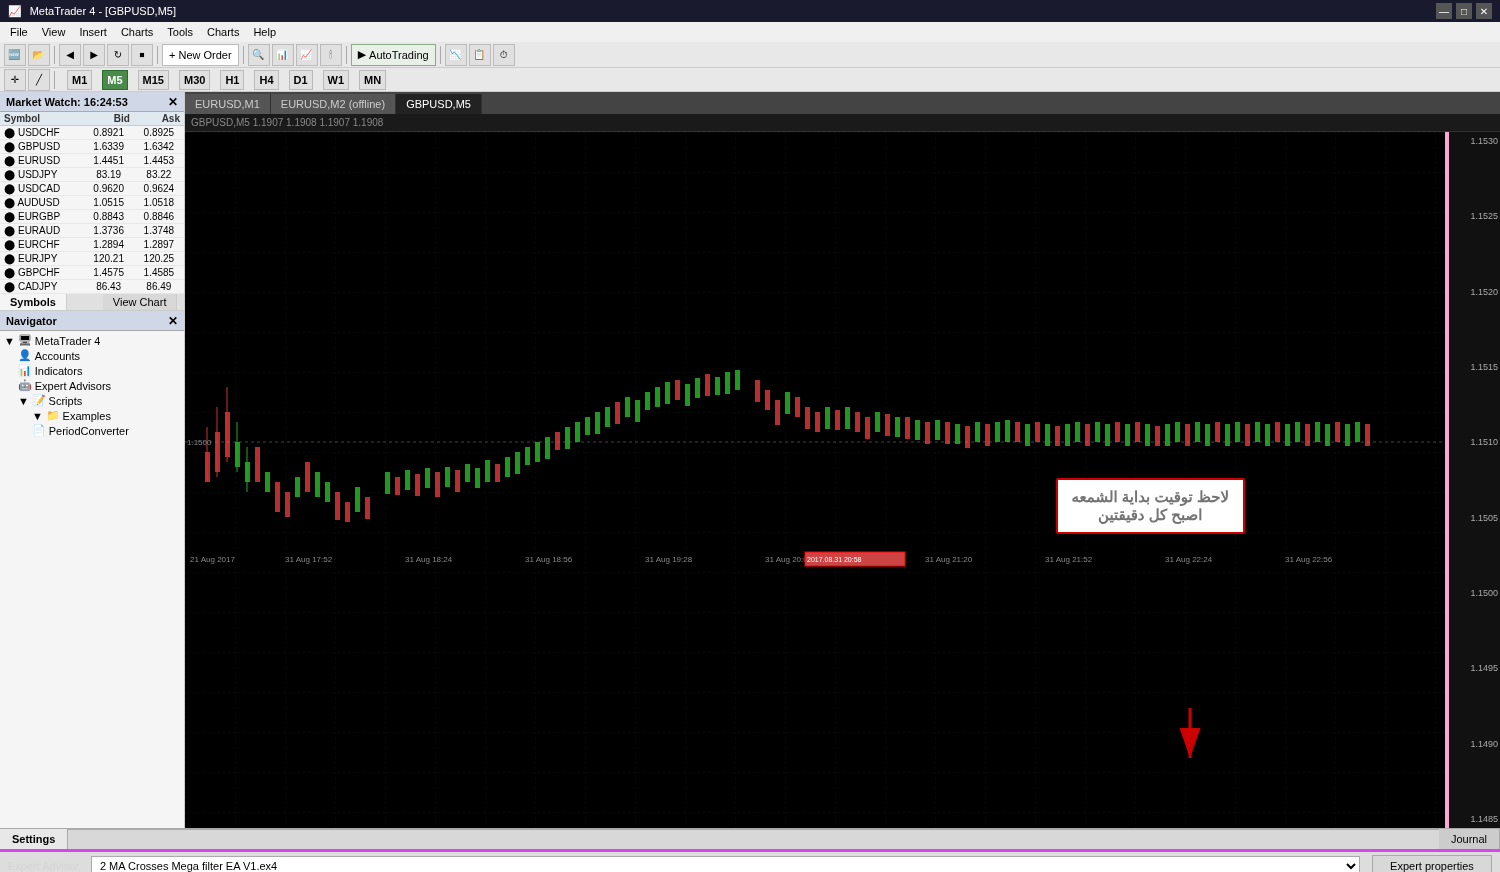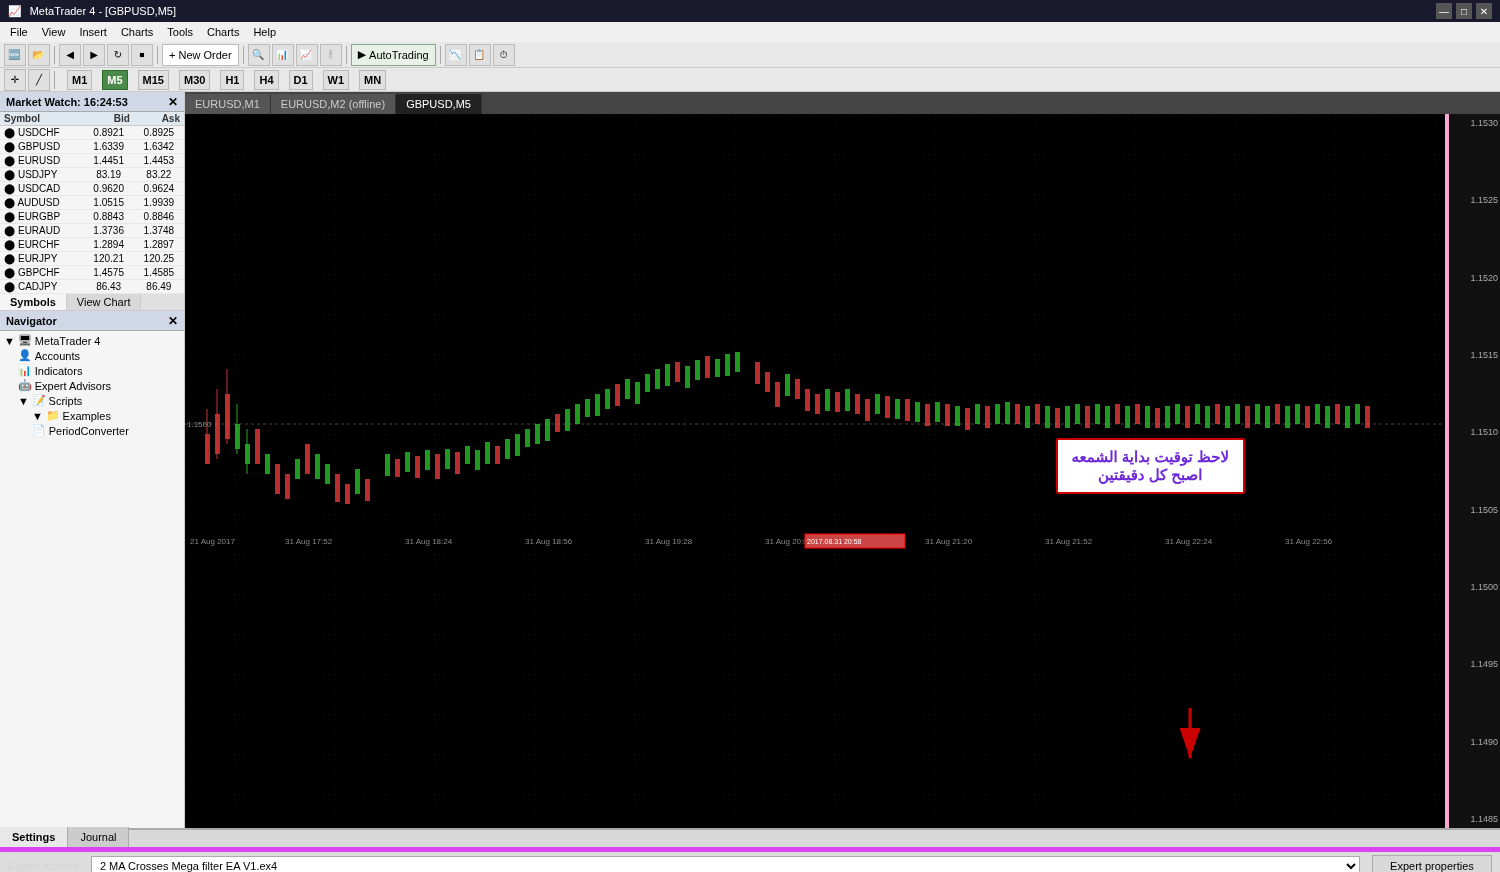--- a/index.html
+++ b/index.html
@@ -530,6 +530,9 @@
       <div class="chart-tab active">GBPUSD,M5</div>
     </div>
 
+    <div class="chart-header">
+      <span>GBPUSD,M5 1.1907 1.1908 1.1907 1.1908</span>
+    </div>
 
     <div class="chart-with-axis">
 

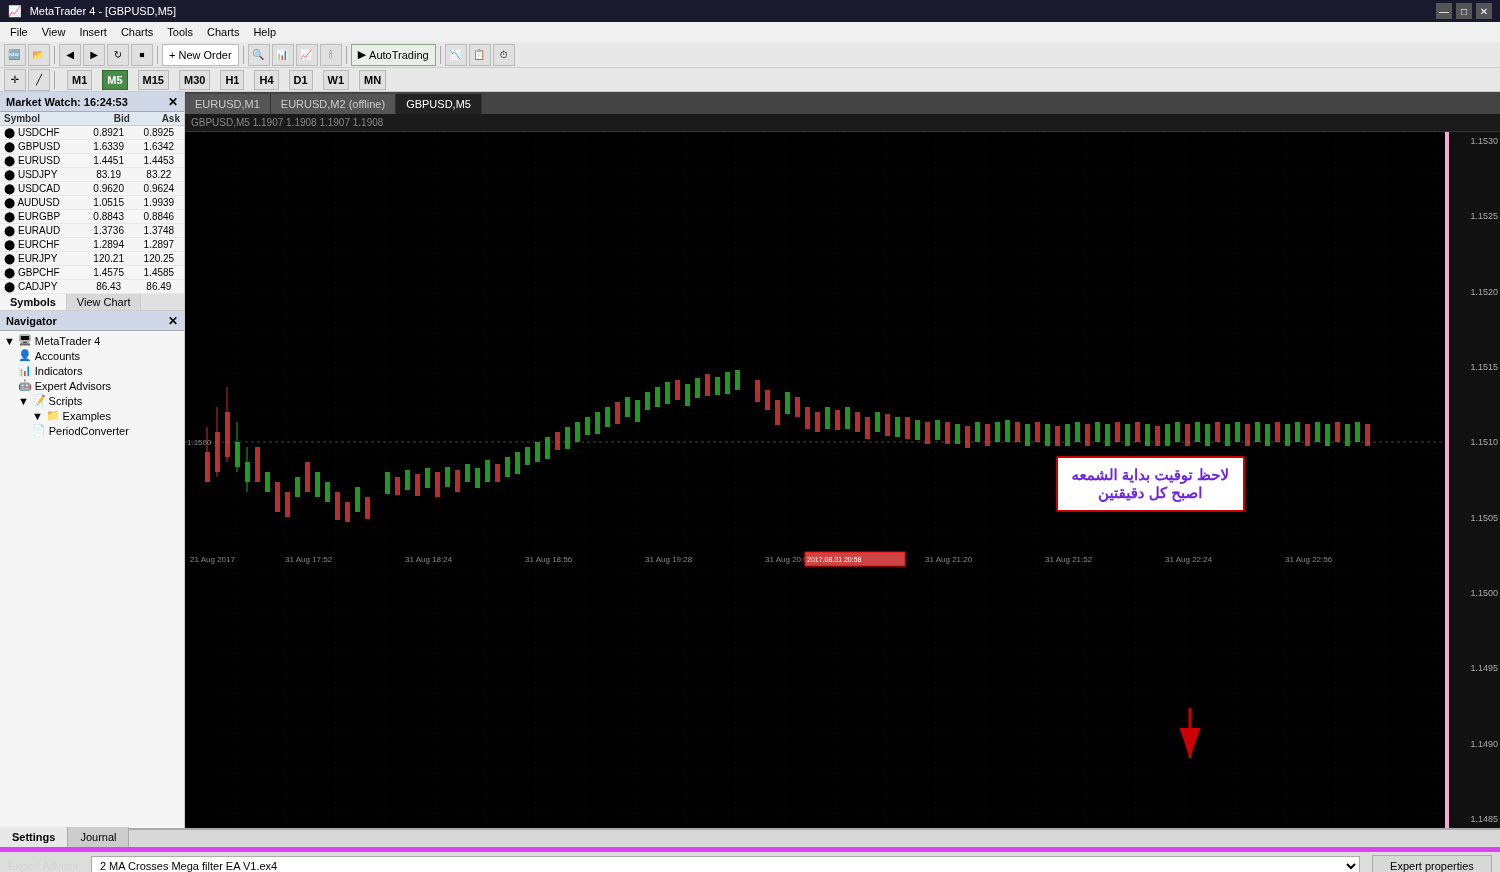--- a/index.html
+++ b/index.html
@@ -440,7 +440,7 @@
               <tr>
       <td>⬤ AUDUSD</td>
       <td>1.0515</td>
-      <td>1.9939</td>
+      <td>1.0518</td>
     </tr>
               <tr>
       <td>⬤ EURGBP</td>

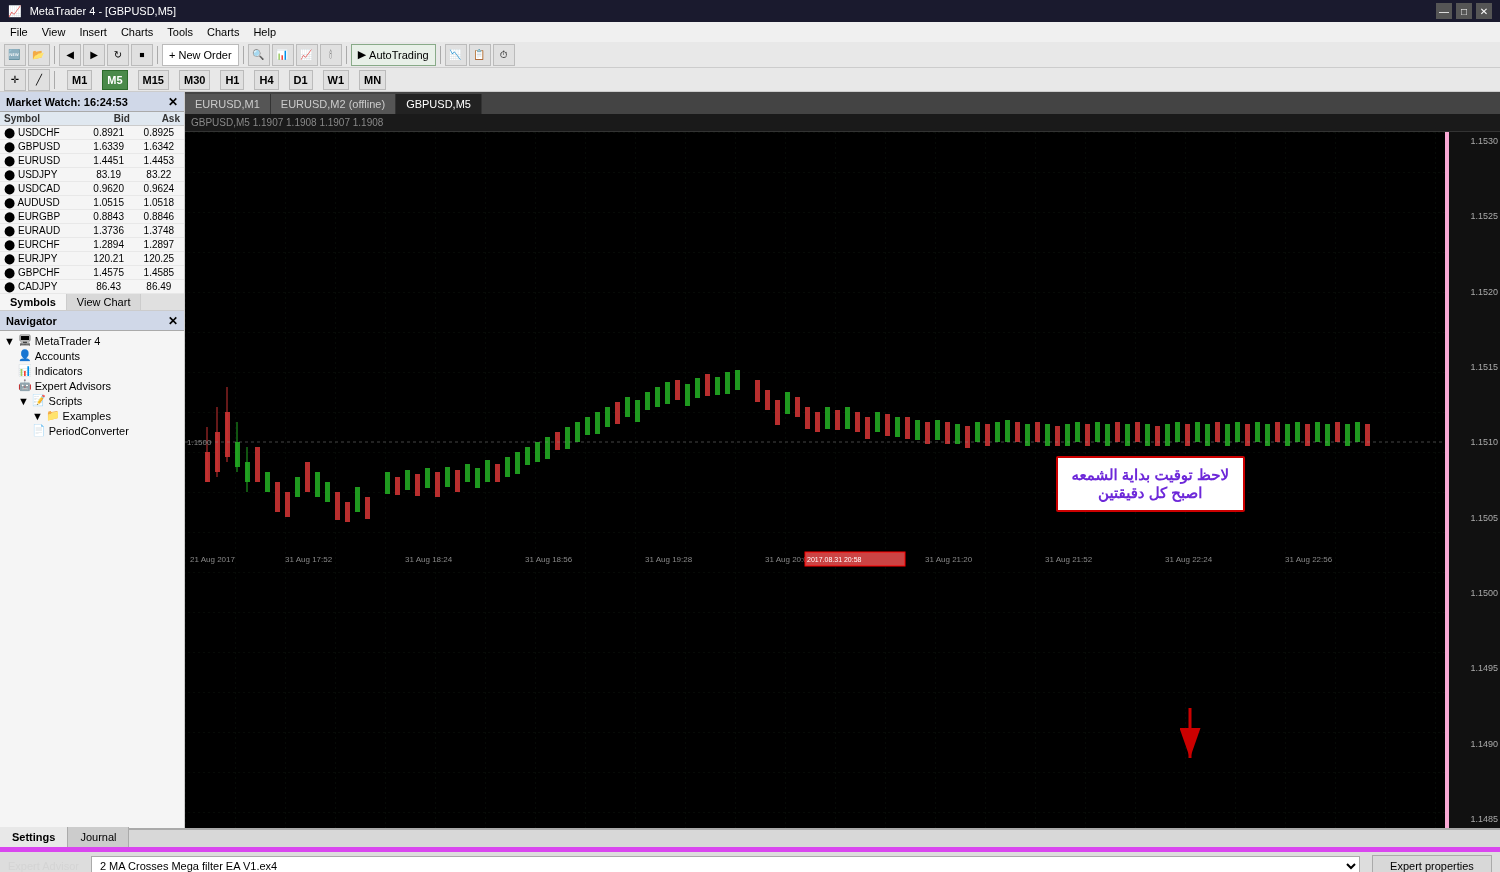--- a/index.html
+++ b/index.html
@@ -151,6 +151,7 @@
       display: flex;
       background: #e0e0e0;
       border-bottom: 1px solid #ccc;
+      gap: 36px;
     }
     .tab {
       padding: 2px 10px;

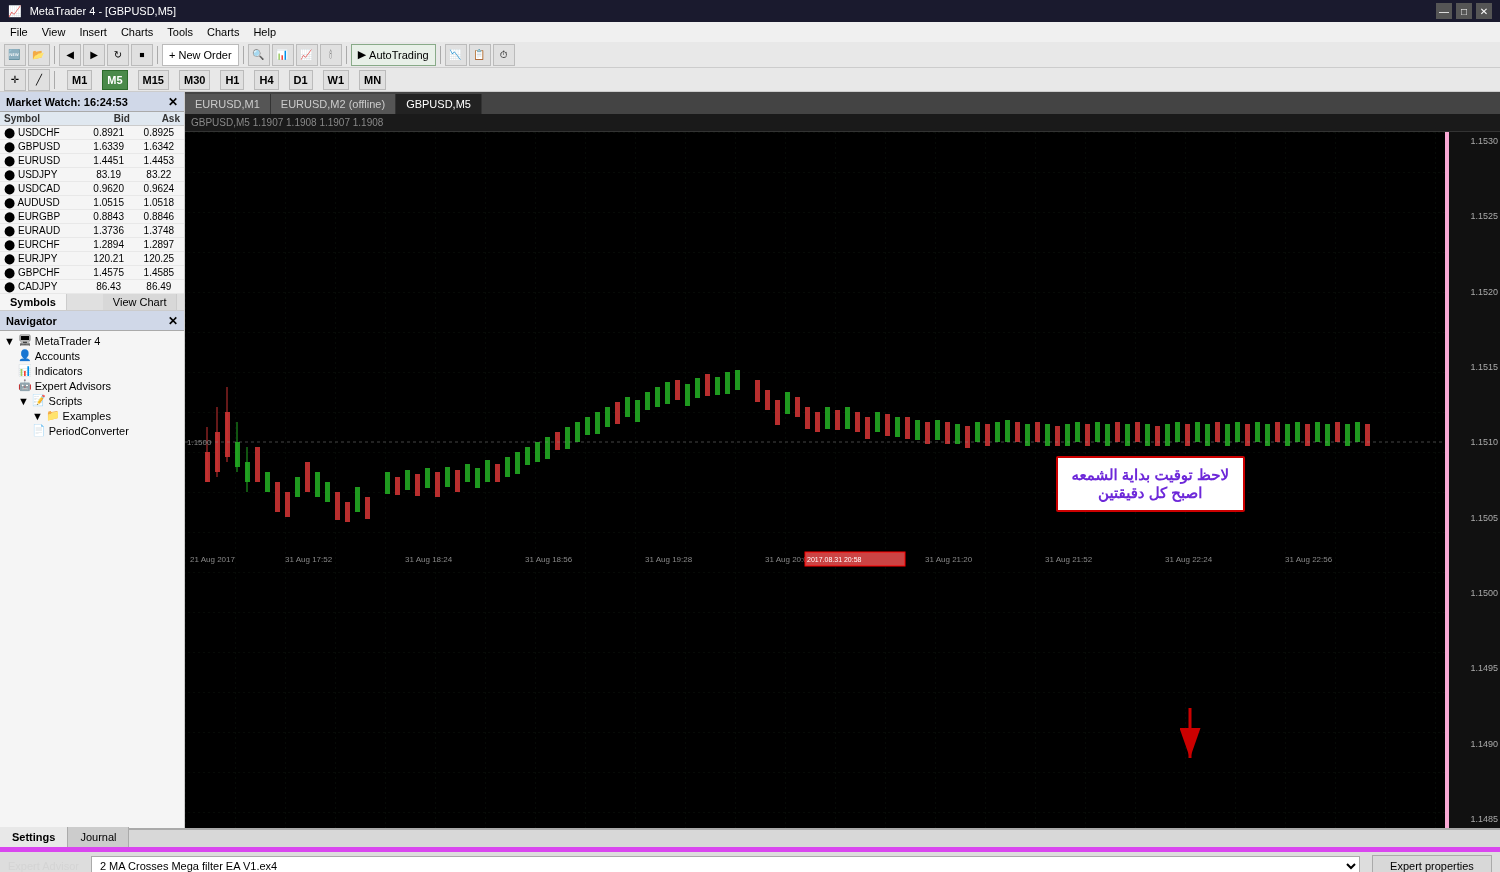--- a/index.html
+++ b/index.html
@@ -205,13 +205,13 @@
     .annotation-box {
       position: absolute;
       right: 200px;
-      top: 324px;
+      top: 346px;
       background: #fff;
       border: 2px solid #cc0000;
       padding: 8px 14px;
       text-align: center;
       font-size: 15px;
-      color: #6d28d9;
+      color: #737373;
       font-weight: bold;
       z-index: 10;
       border-radius: 2px;

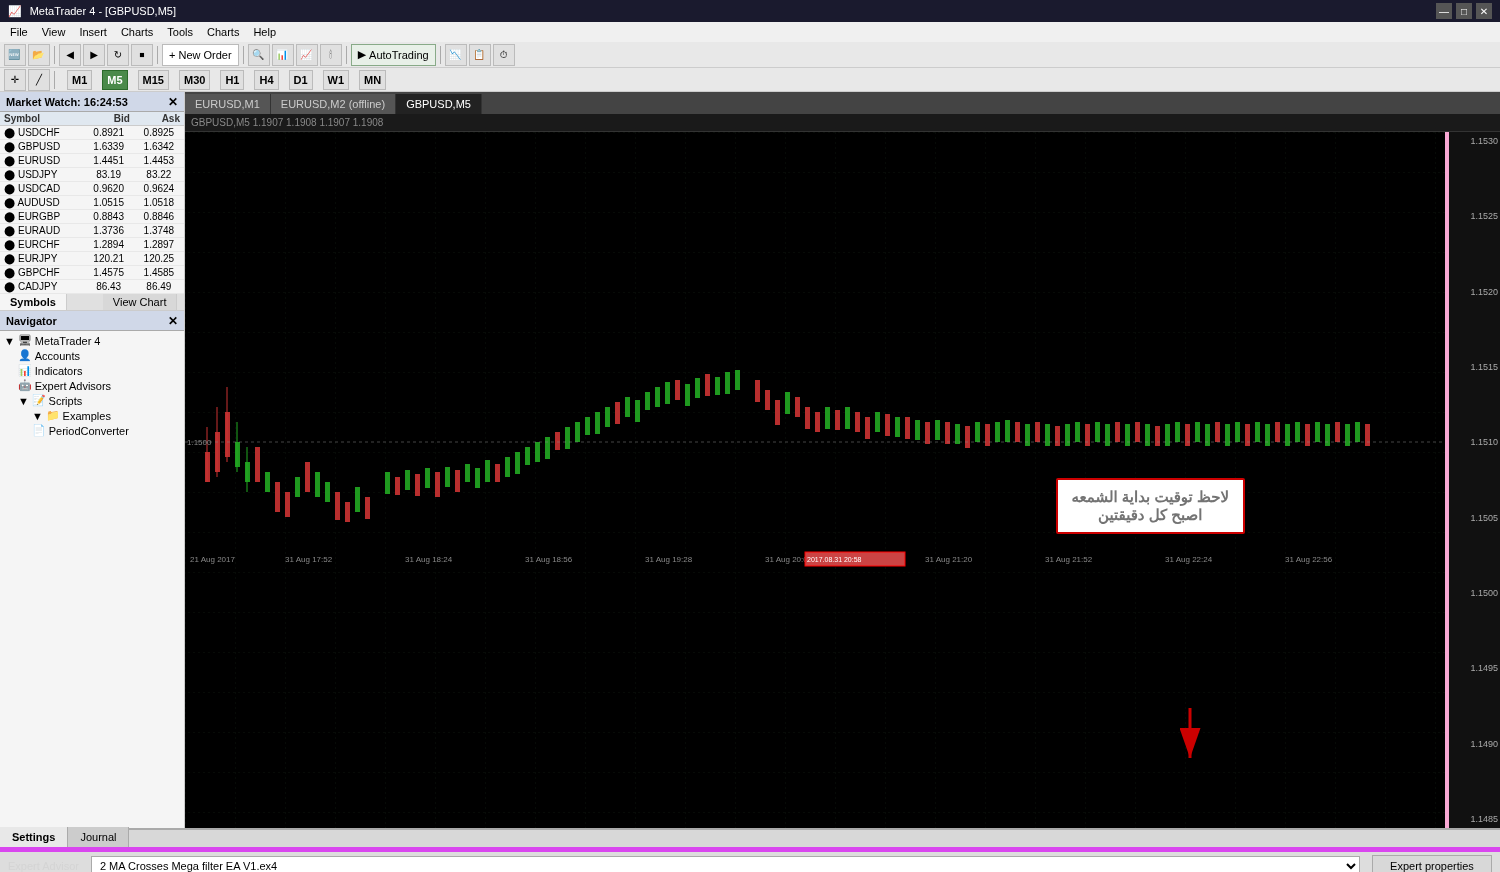--- a/index.html
+++ b/index.html
@@ -250,7 +250,8 @@
       background: #d8d8d8;
       height: 22px;
       align-items: flex-end;
-      border-bottom: 5px solid #d946ef;
+      border-bottom: 3px solid #d946ef;
+      justify-content: space-between;
     }
     .bottom-tab {
       padding: 2px 12px;

